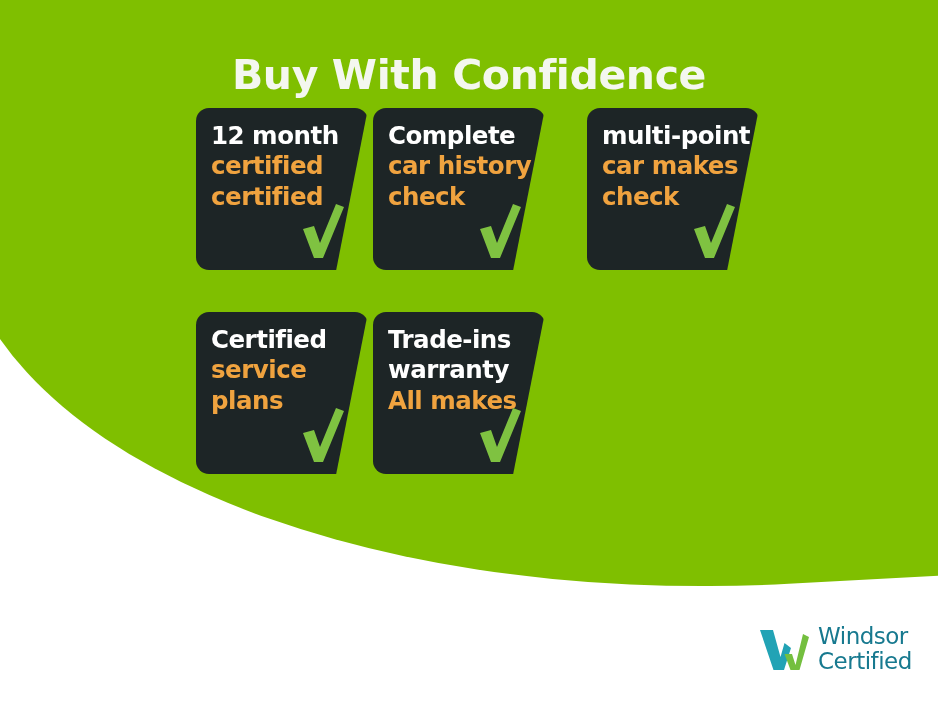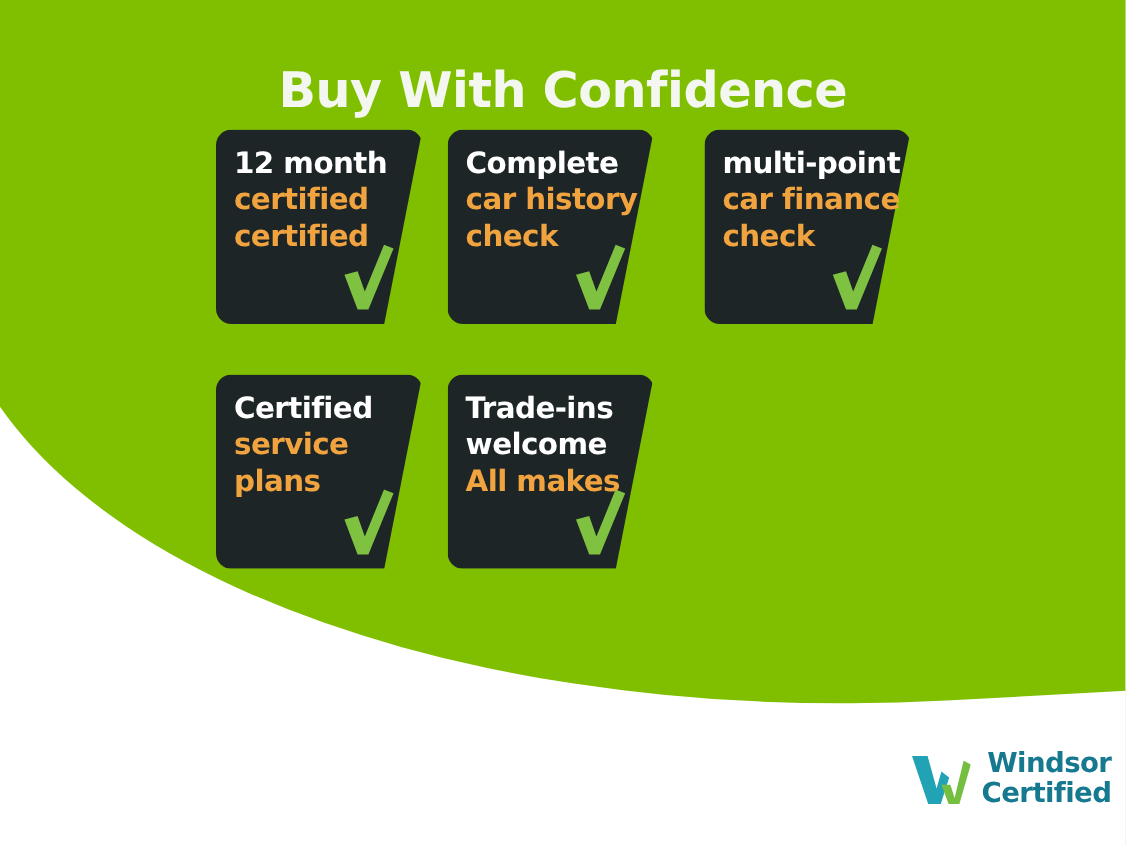--- a/index.html
+++ b/index.html
@@ -71,7 +71,7 @@
     height: 162px;
     top: 0;
   }
-  .card.col0 { left: 0px; }
+  .card.col0 { left: 16px; }
   .card.col1 { left: 193px; }
   .card.col2 { left: 407px; }
 

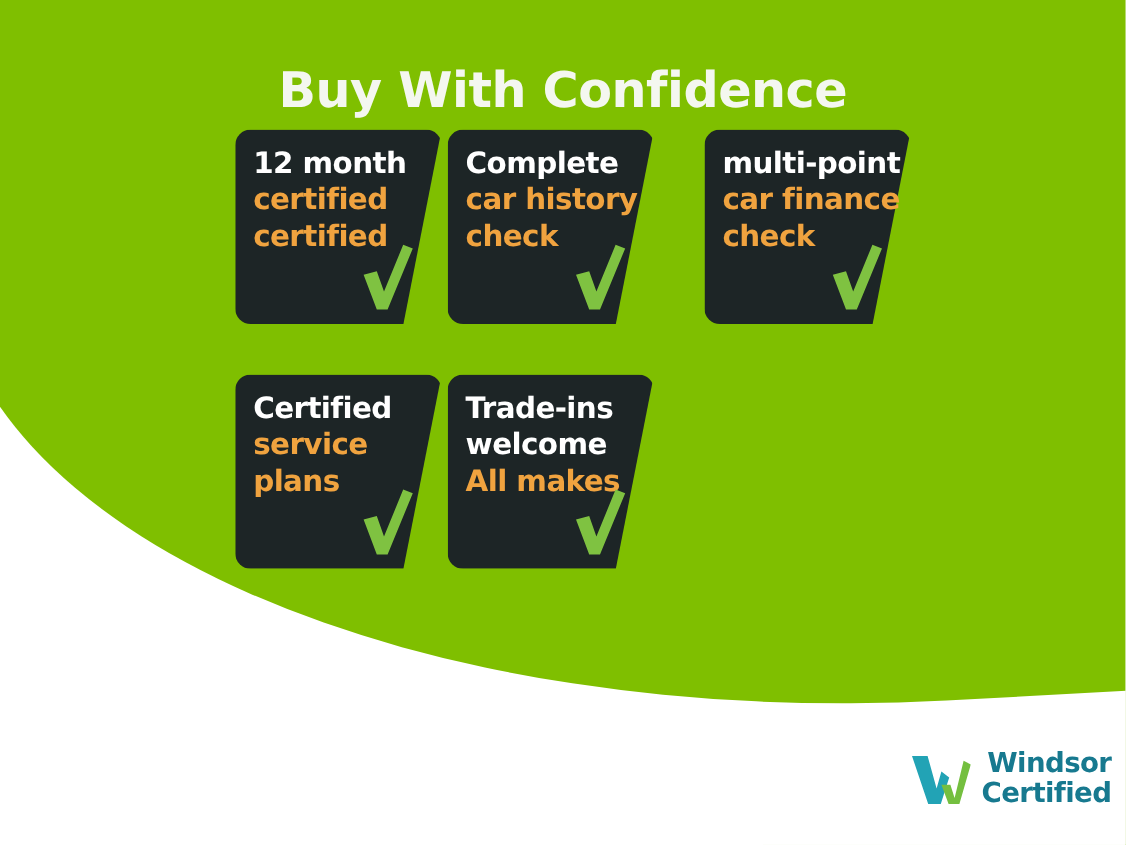--- a/index.html
+++ b/index.html
@@ -186,7 +186,7 @@
         <div class="card-shape"></div>
         <div class="card-text">
           <span class="line-white">multi-point</span>
-          <span class="line-amber">car finance</span>
+          <span class="line-amber">car makes</span>
           <span class="line-amber">check</span>
         </div>
         <div class="tick" style="left:104px; top:94px;">

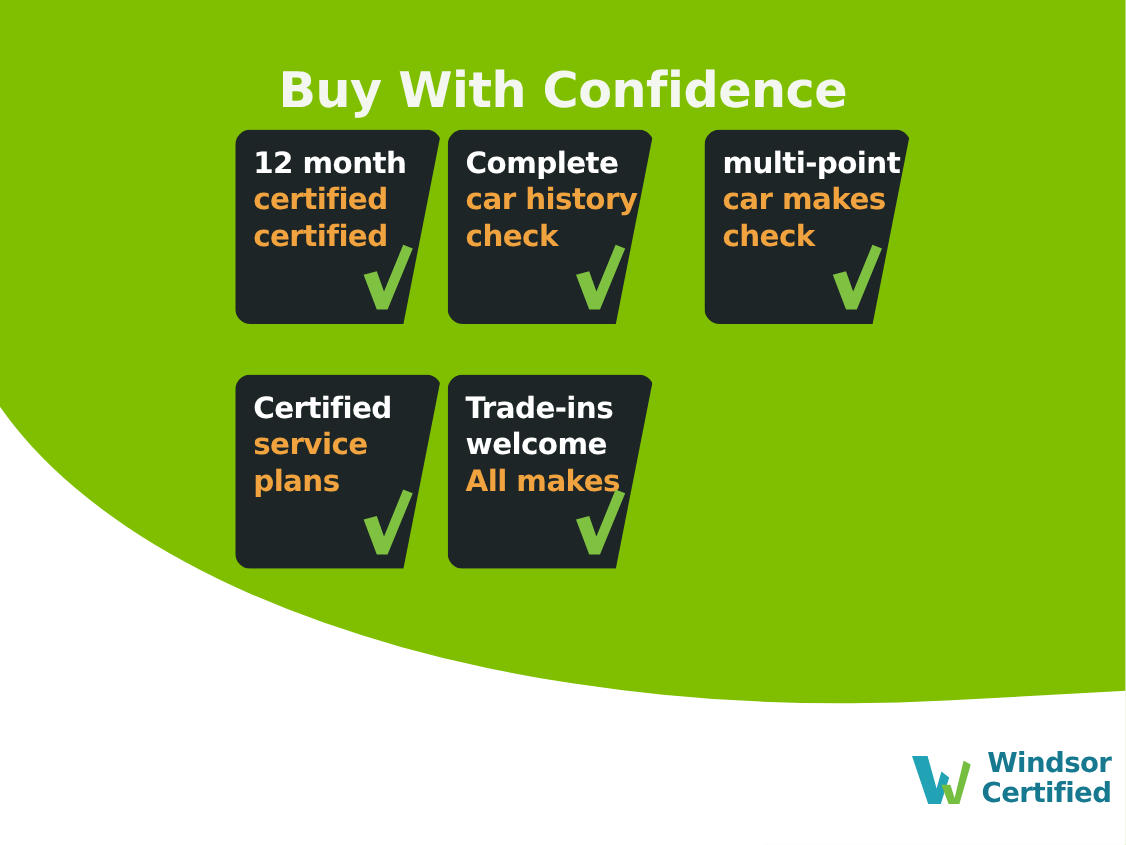--- a/index.html
+++ b/index.html
@@ -218,7 +218,7 @@
         <div class="card-shape"></div>
         <div class="card-text">
           <span class="line-white">Trade-ins</span>
-          <span class="line-white">welcome</span>
+          <span class="line-white">warranty</span>
           <span class="line-amber">All makes</span>
         </div>
         <div class="tick" style="left:104px; top:94px;">

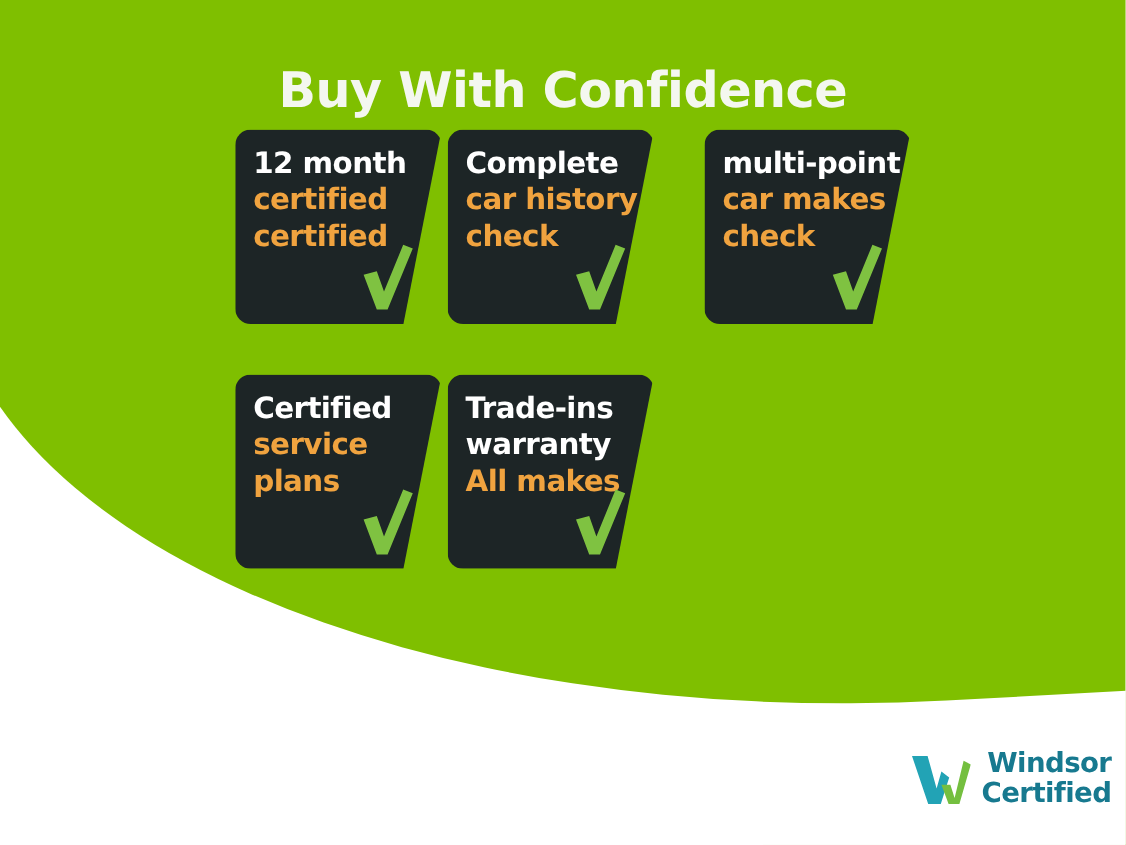--- a/index.html
+++ b/index.html
@@ -131,12 +131,11 @@
   .logo-mark svg { display: block; width: 100%; height: 100%; }
   .logo-words {
     font-family: "DejaVu Sans", sans-serif;
-    font-weight: bold;
+    font-weight: normal;
     font-size: 23px;
     line-height: 1.07;
     color: #17798f;
     letter-spacing: -0.5px;
-    text-align: right;
   }
   .logo-words span { display: block; }
 </style>

